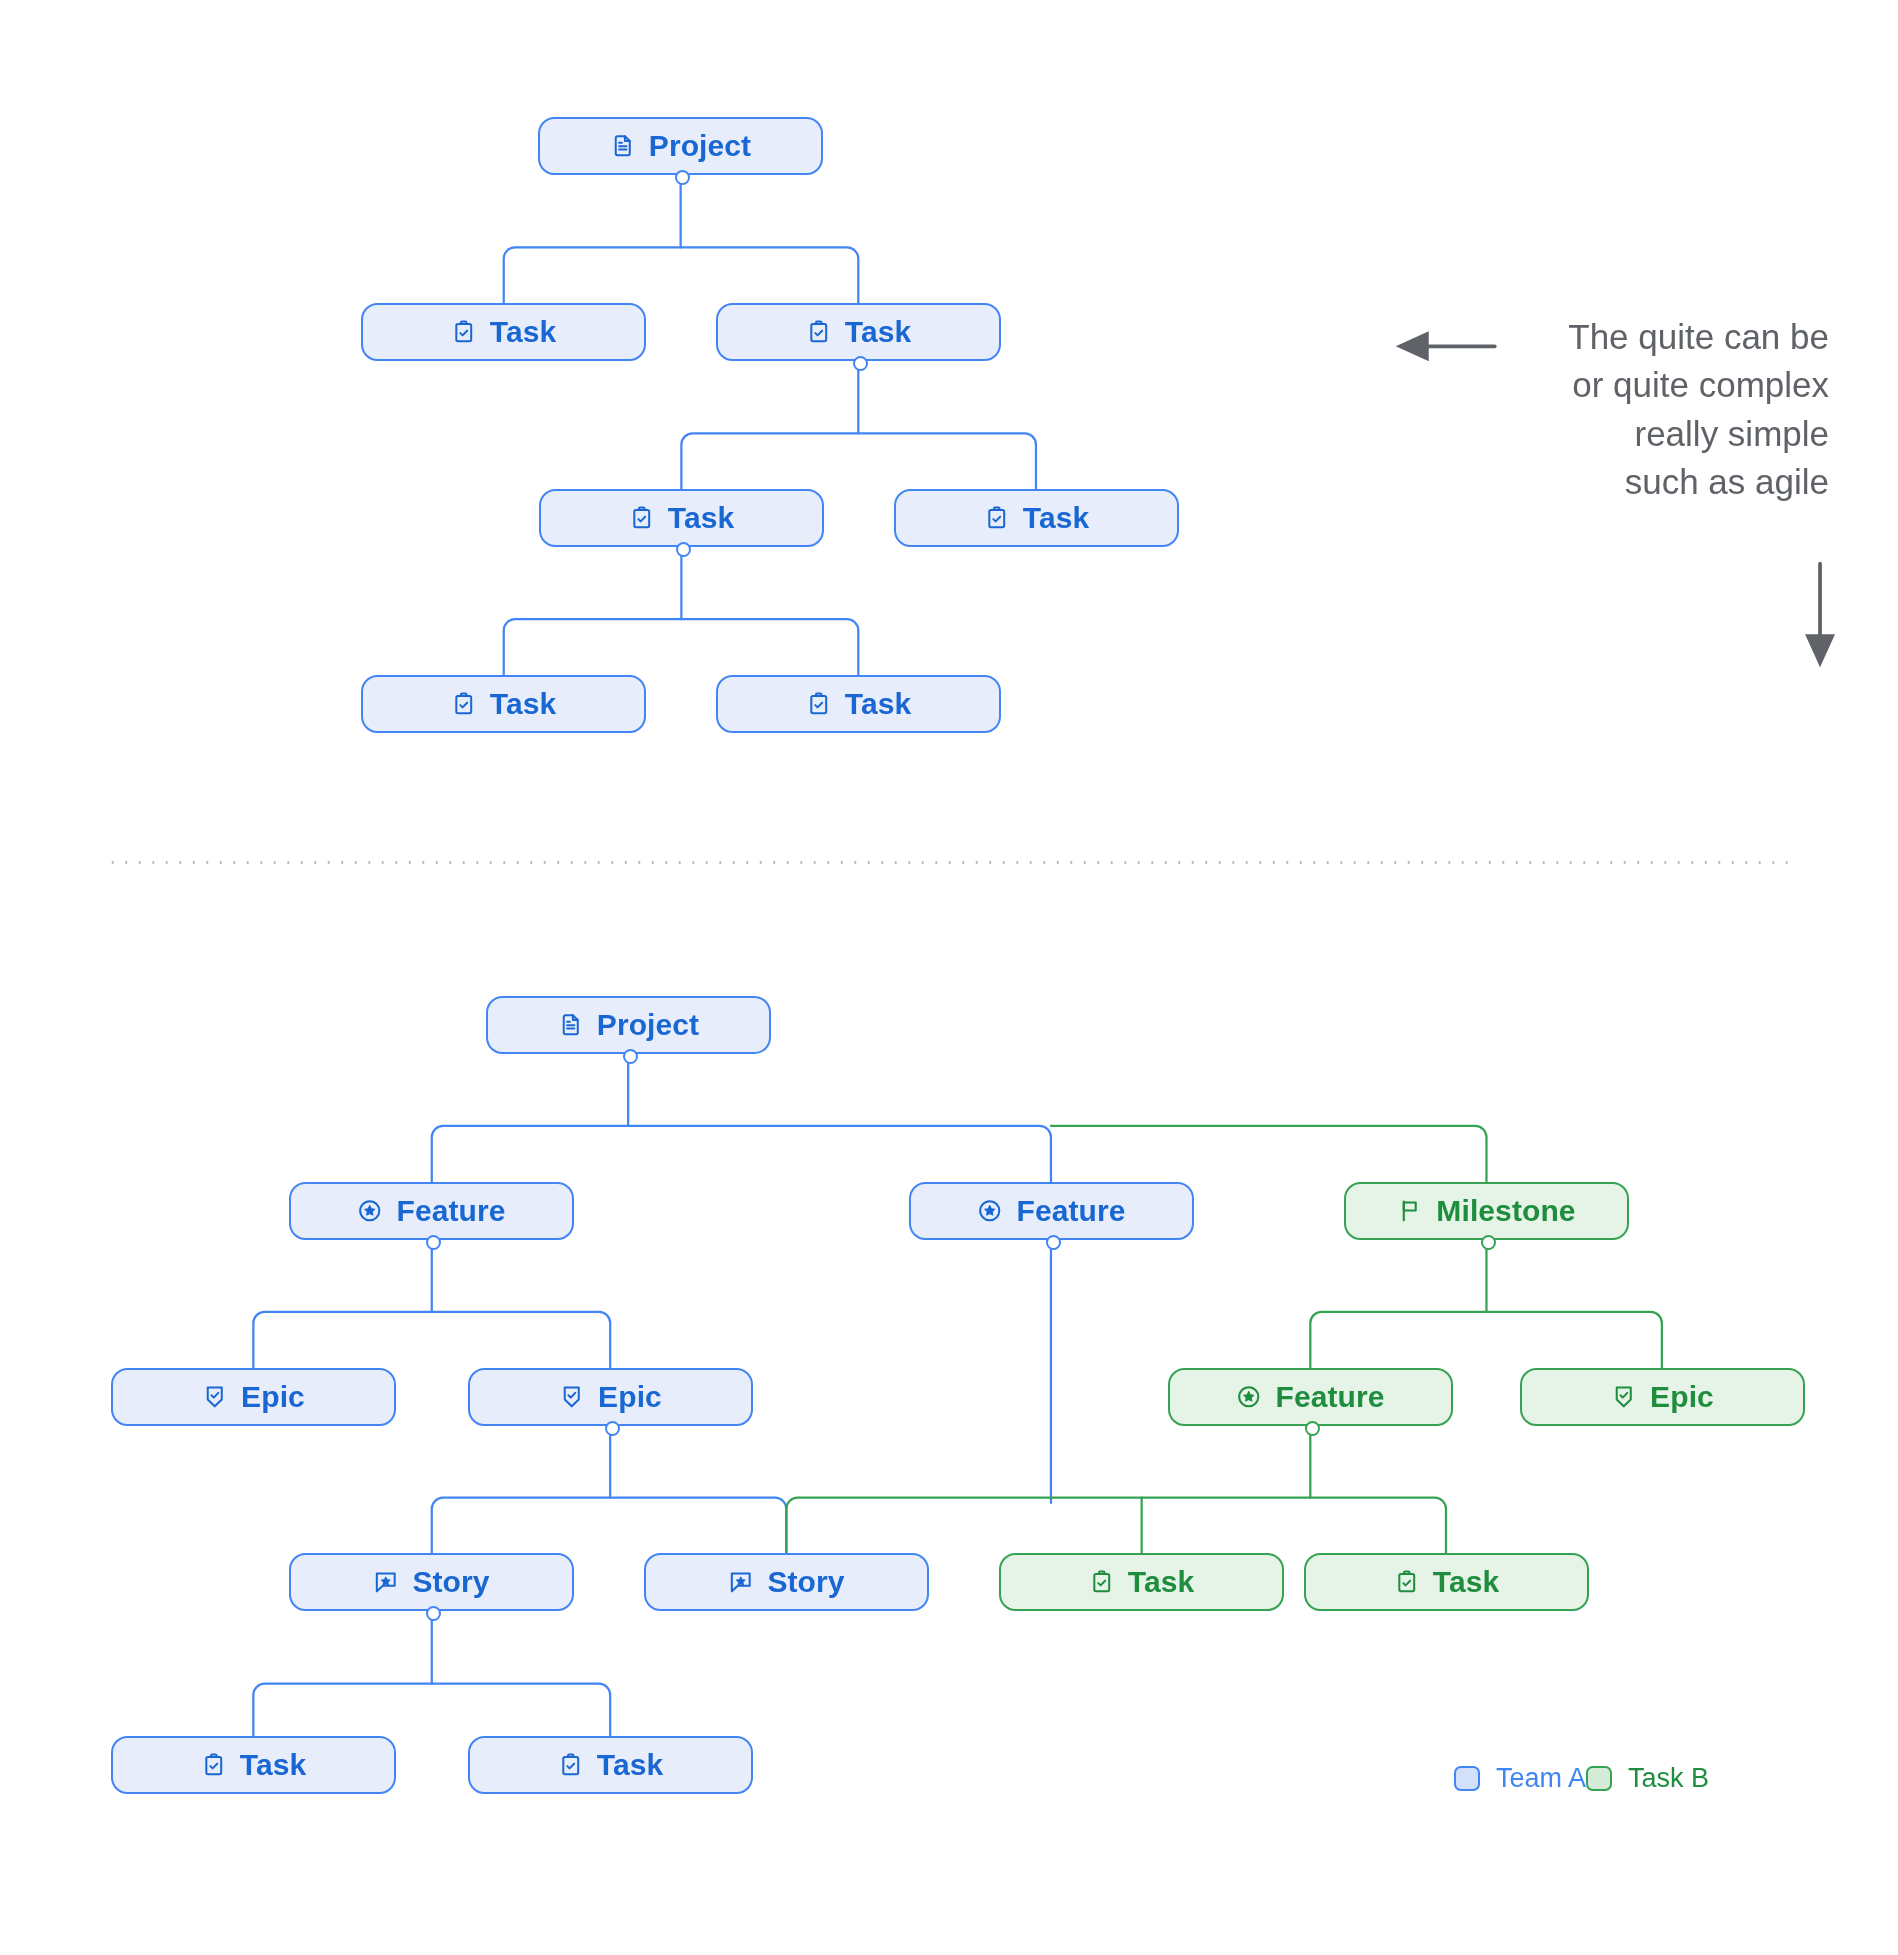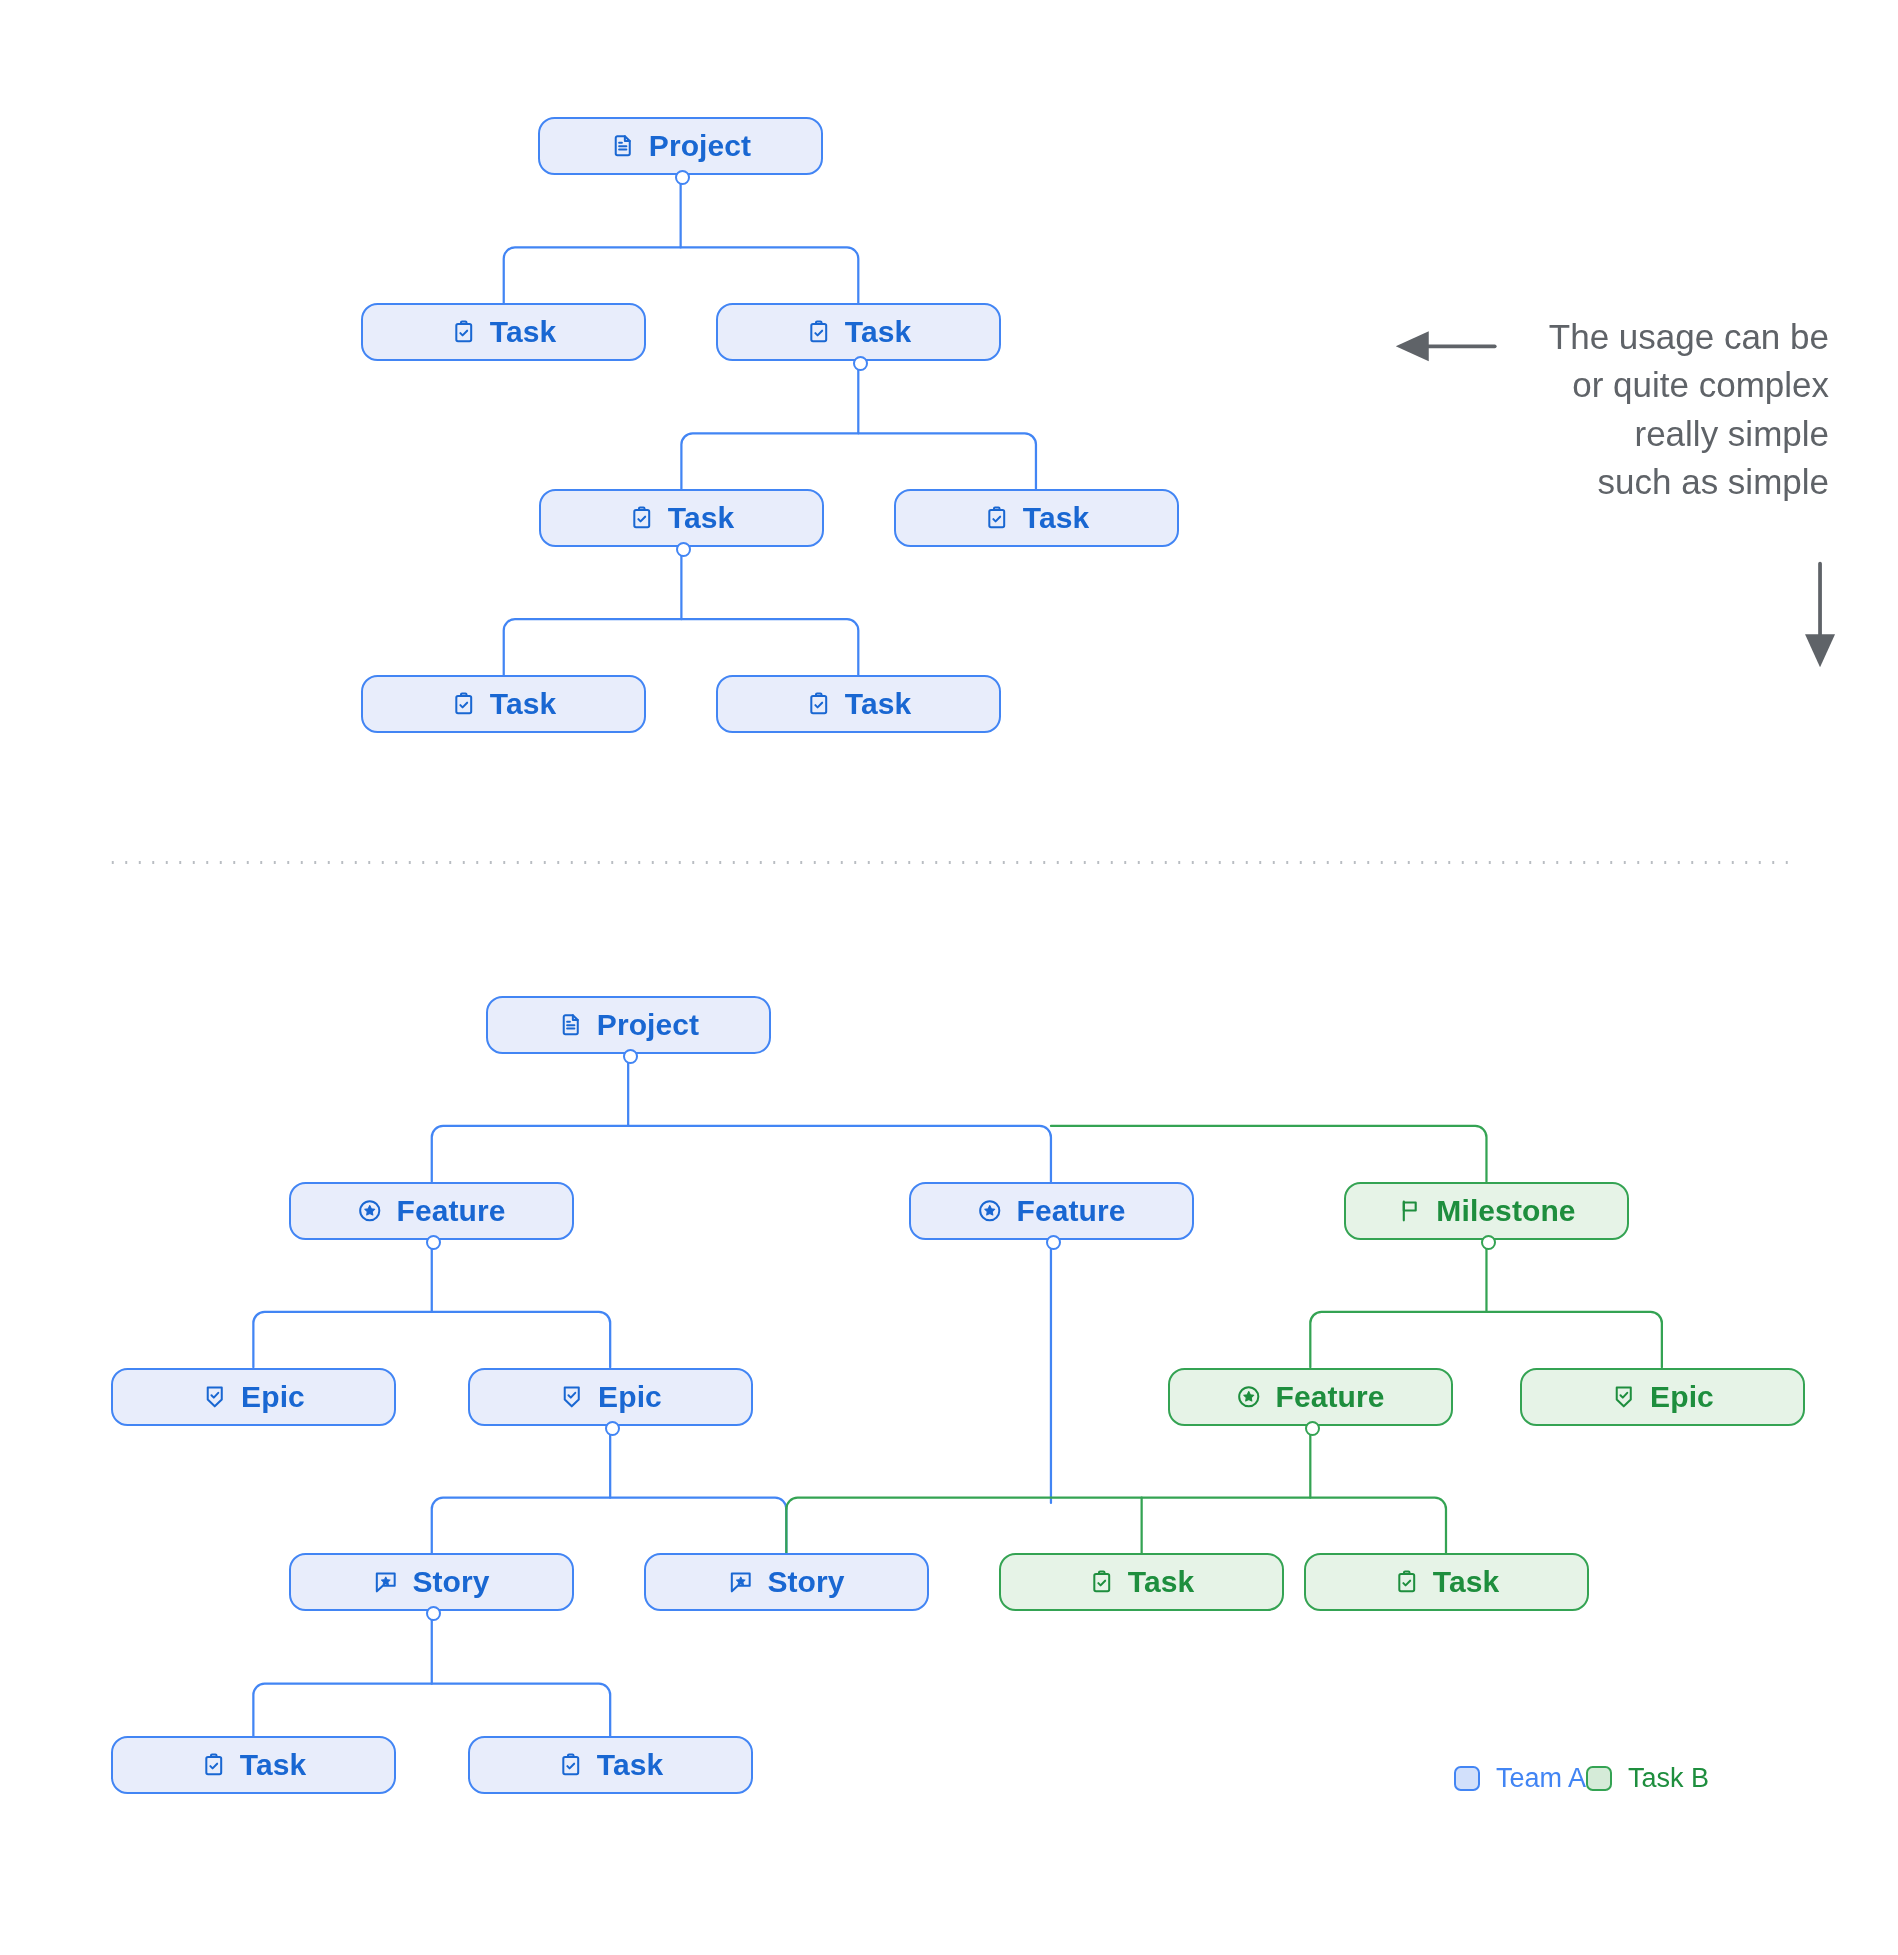--- a/index.html
+++ b/index.html
@@ -102,7 +102,7 @@
   <div class="divider"></div>
 
   <div class="annot">
-    <div>The usage can be</div>
+    <div>The quite can be</div>
     <div>or quite complex</div>
     <div>really simple</div>
     <div>such as simple</div>

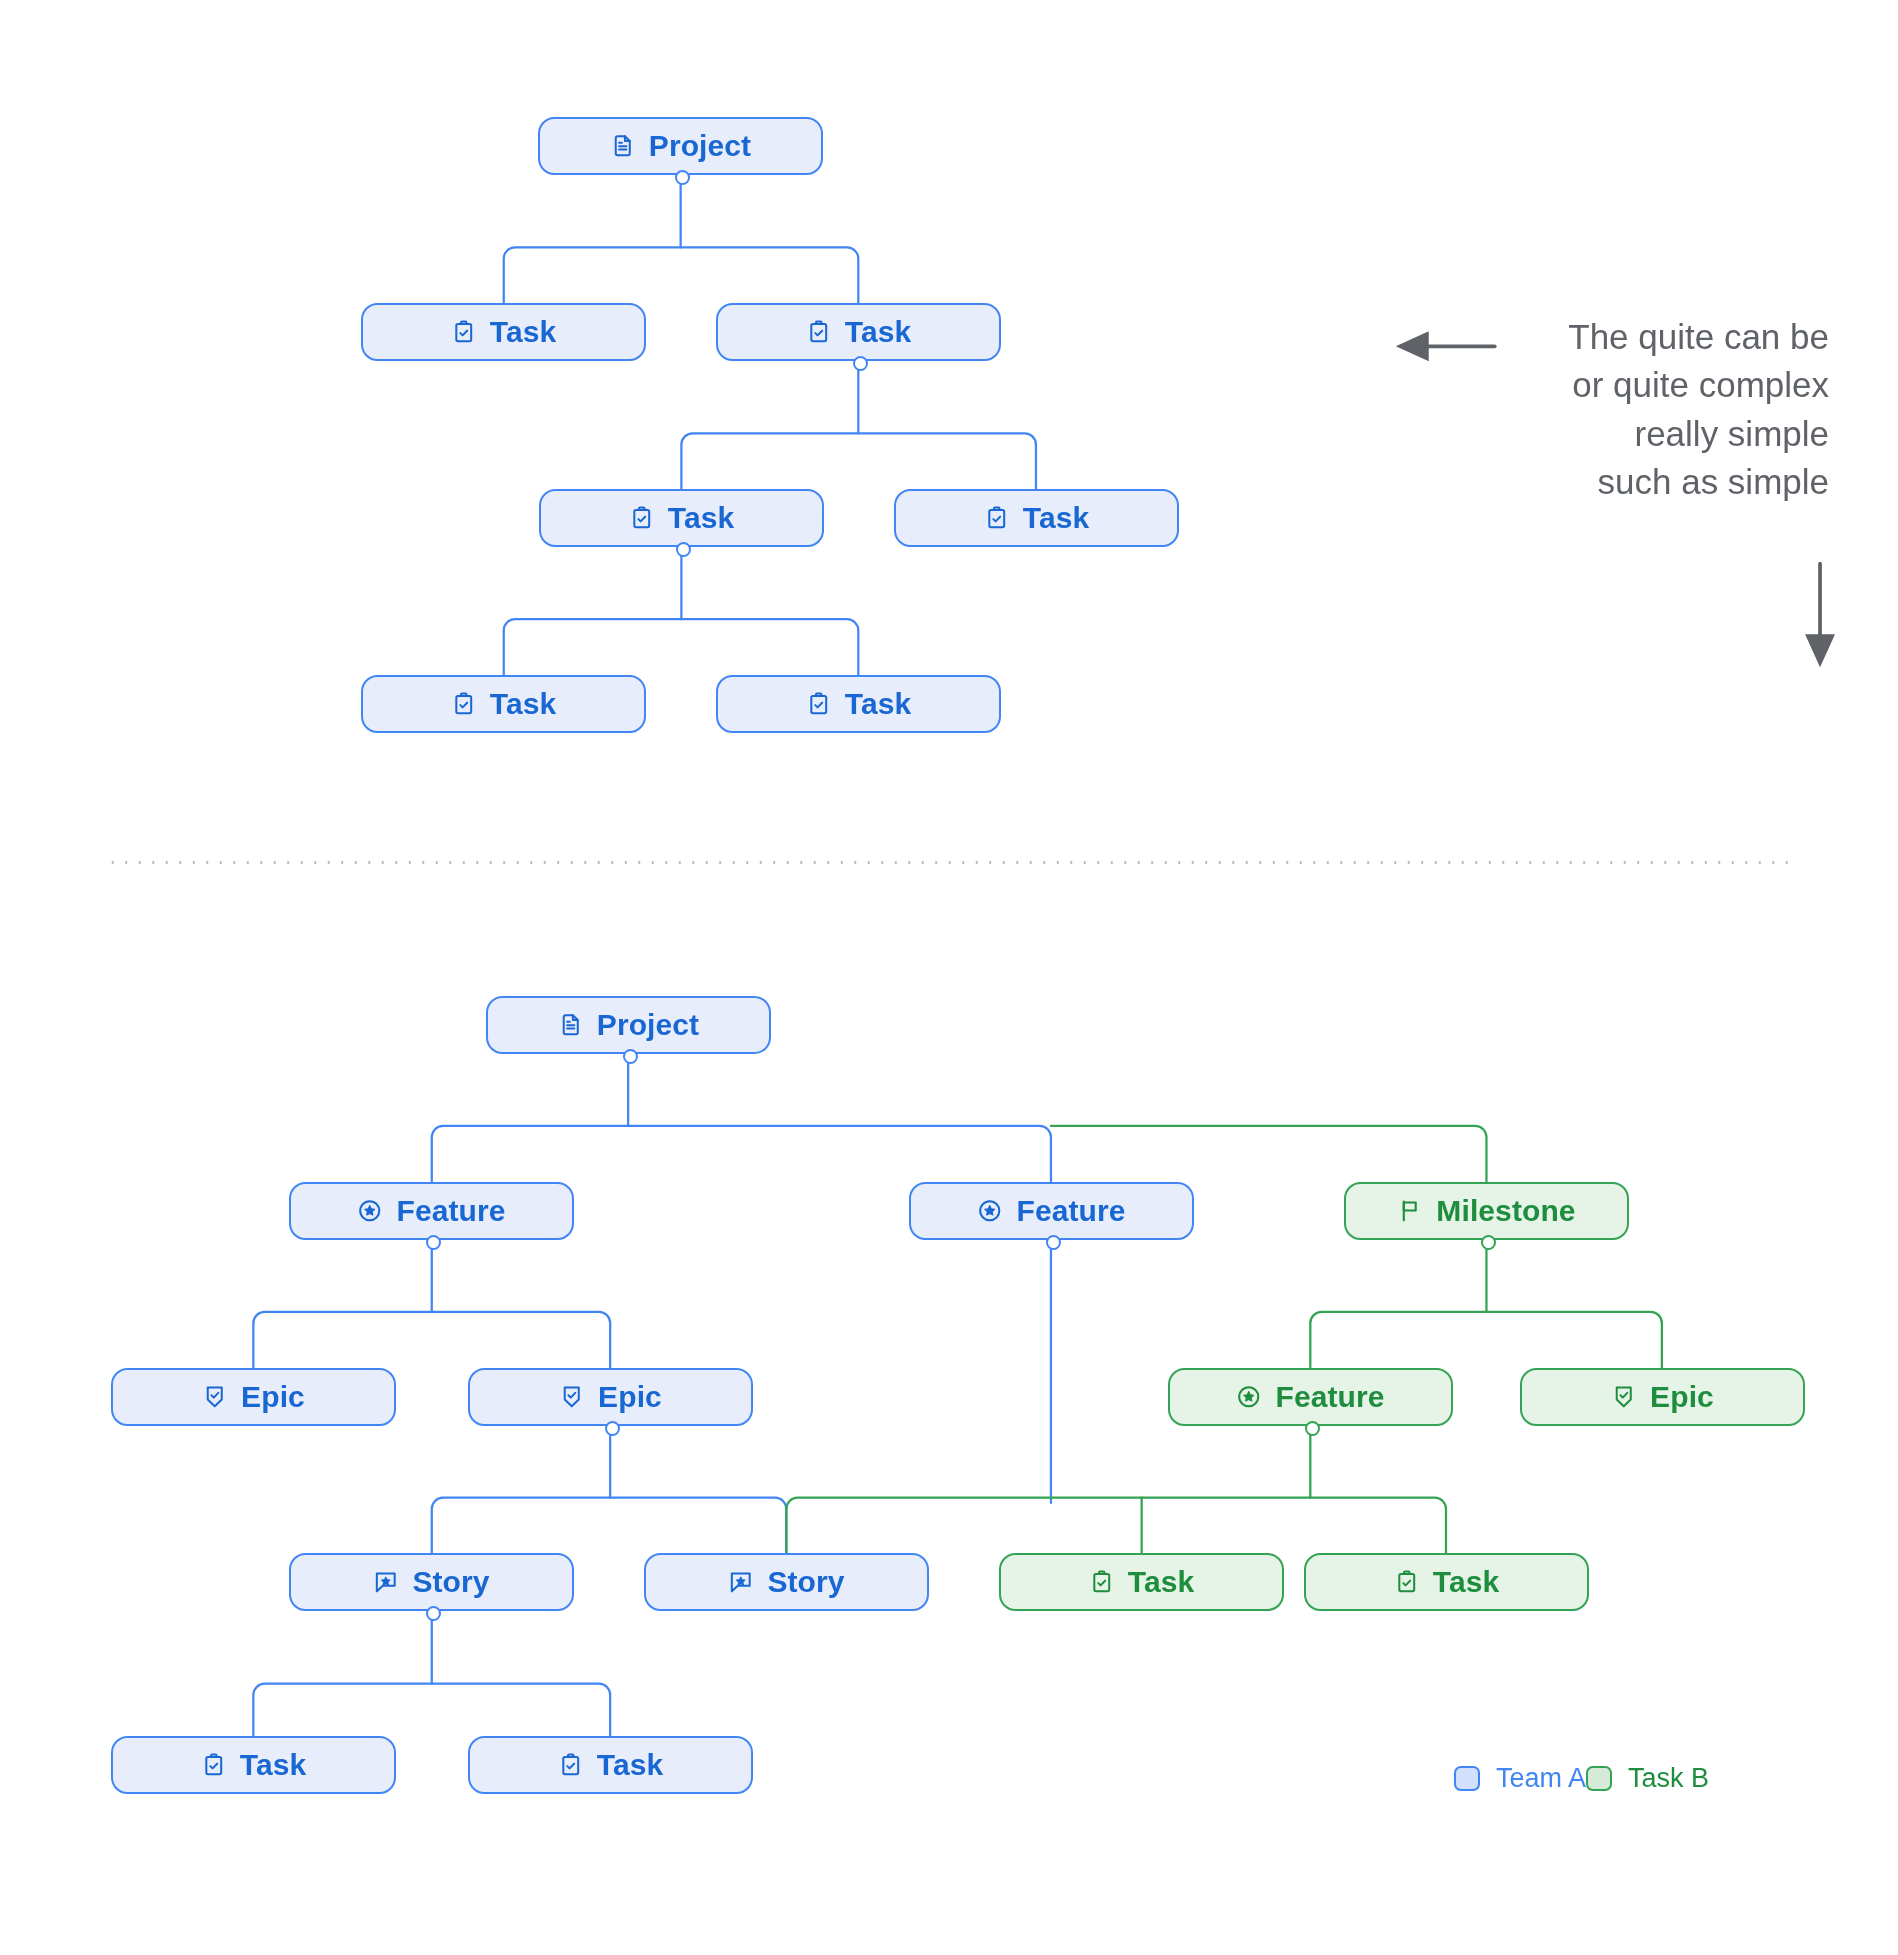--- a/index.html
+++ b/index.html
@@ -105,7 +105,7 @@
     <div>The quite can be</div>
     <div>or quite complex</div>
     <div>really simple</div>
-    <div>such as simple</div>
+    <div>such as agile</div>
   </div>
 
   <div id="nodes-simple">

